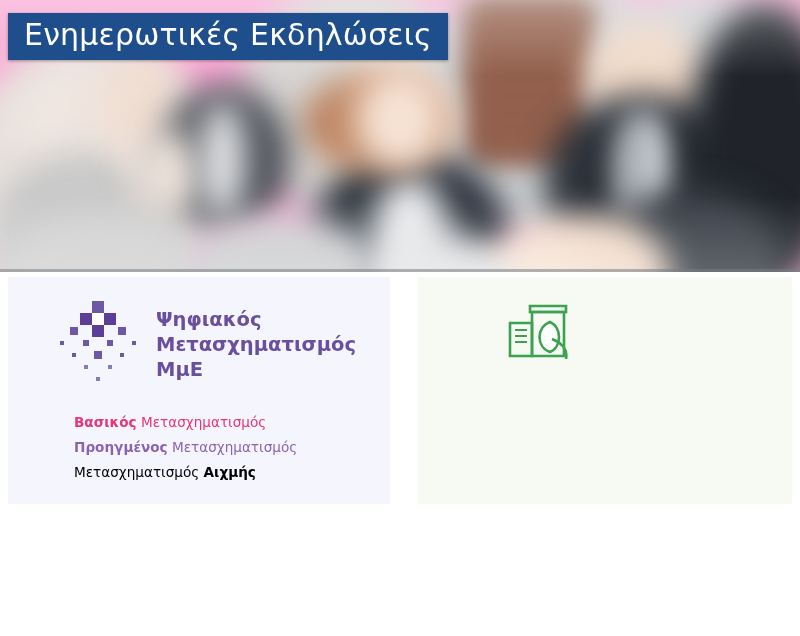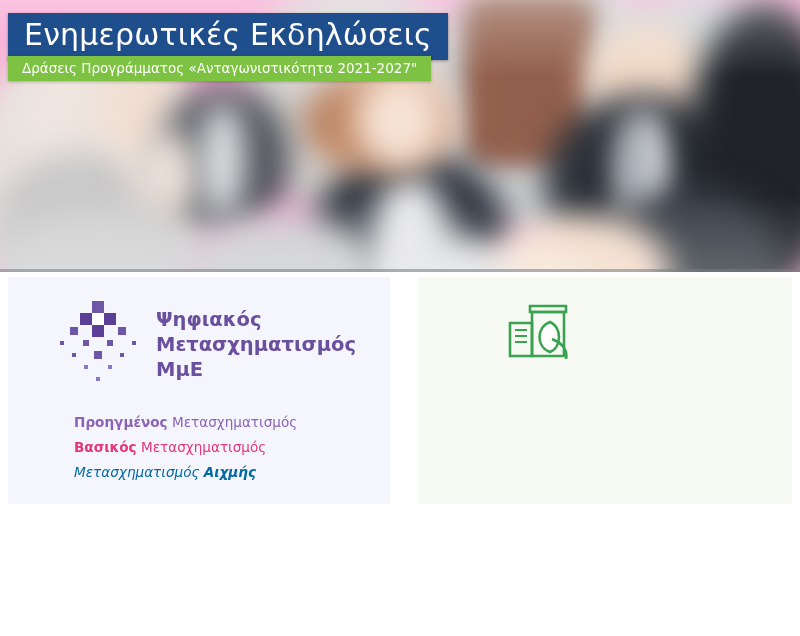--- a/index.html
+++ b/index.html
@@ -94,9 +94,6 @@
     <div class="title-band">
       <div class="t">Ενημερωτικές Εκδηλώσεις</div>
     </div>
-    <div class="sub-band">
-      <div class="s">Δράσεις Προγράμματος «Ανταγωνιστικότητα 2021-2027"</div>
-    </div>
   </div>
 
   <div class="panels">

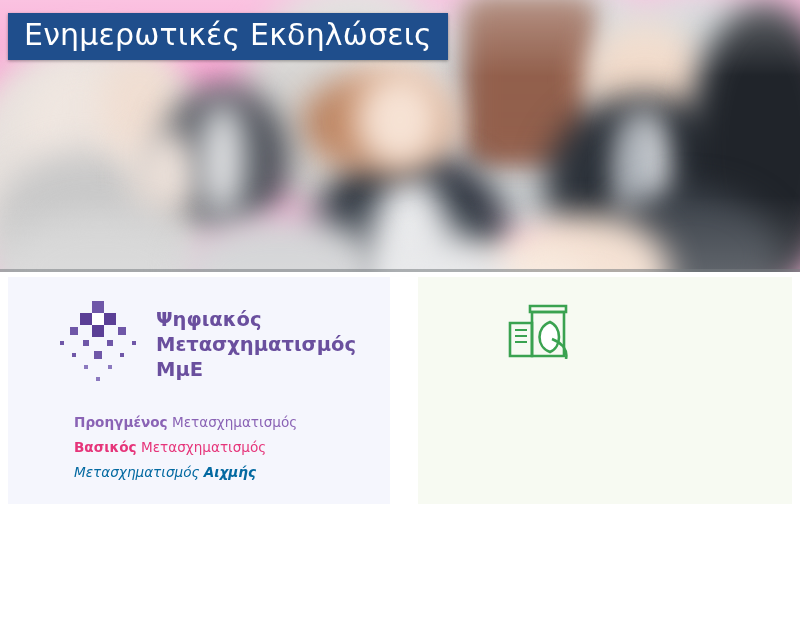--- a/index.html
+++ b/index.html
@@ -126,11 +126,11 @@
         </span>
       </div>
       <div class="actions dig">
+        <div class="act" style="color:#e6357a;">
+          <b>Βασικός</b><span> Μετασχηματισμός</span>
+        </div>
         <div class="act" style="color:#8a63b5;">
           <b>Προηγμένος</b><span> Μετασχηματισμός</span>
-        </div>
-        <div class="act" style="color:#e6357a;">
-          <b>Βασικός</b><span> Μετασχηματισμός</span>
         </div>
         <div class="act" style="color:#0369a1;font-style:italic;">
           <span>Μετασχηματισμός </span><b>Αιχμής</b>

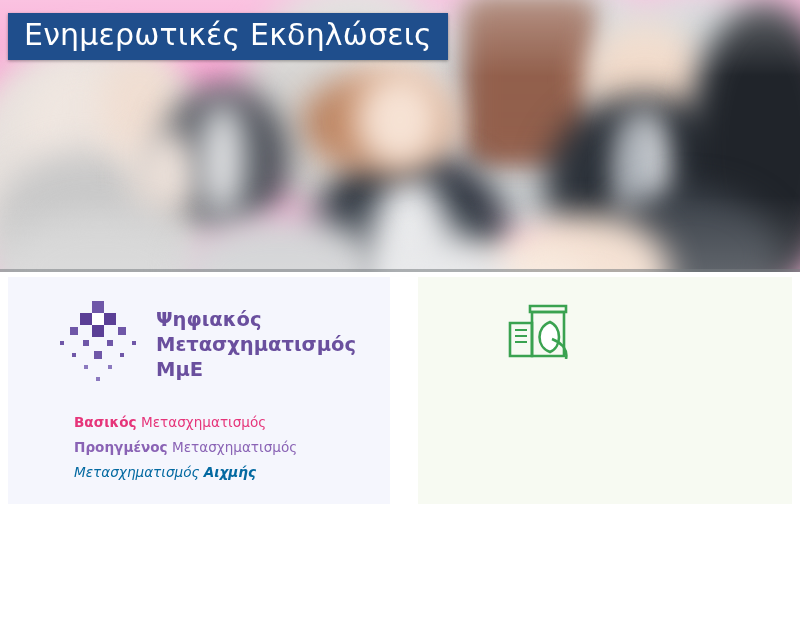--- a/index.html
+++ b/index.html
@@ -132,7 +132,7 @@
         <div class="act" style="color:#8a63b5;">
           <b>Προηγμένος</b><span> Μετασχηματισμός</span>
         </div>
-        <div class="act" style="color:#0369a1;font-style:italic;">
+        <div class="act" style="color:#000000;">
           <span>Μετασχηματισμός </span><b>Αιχμής</b>
         </div>
       </div>

